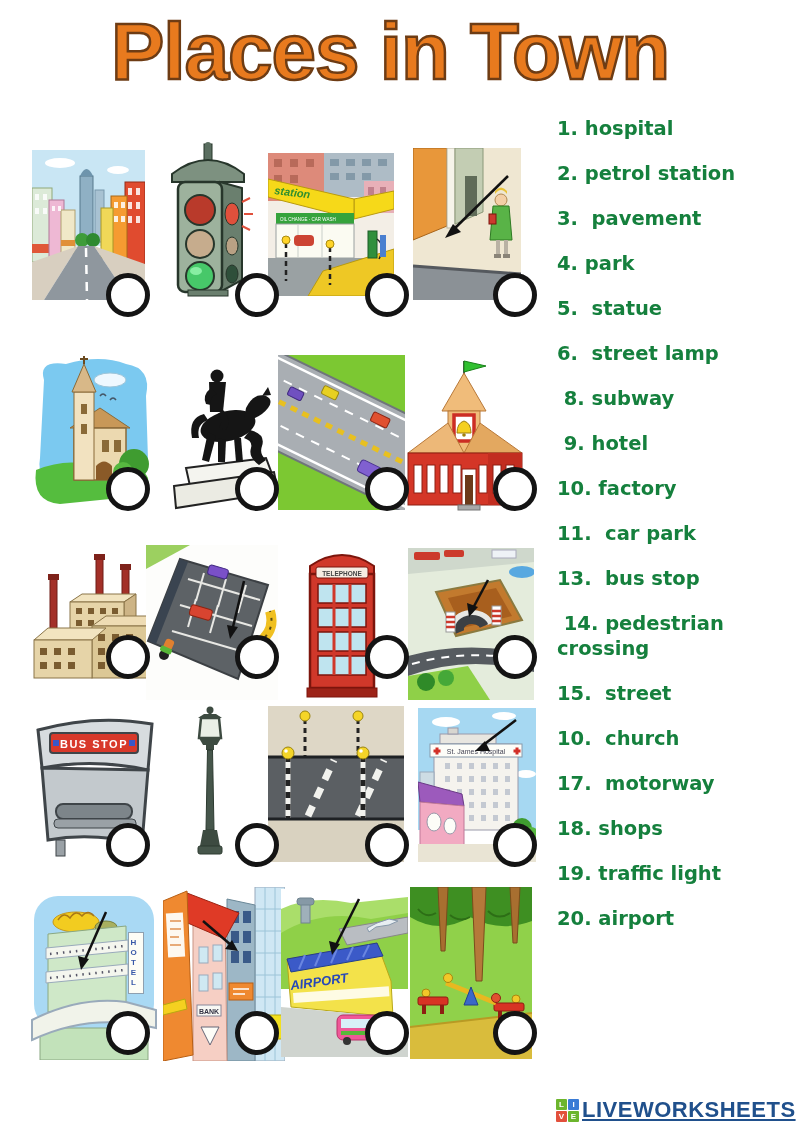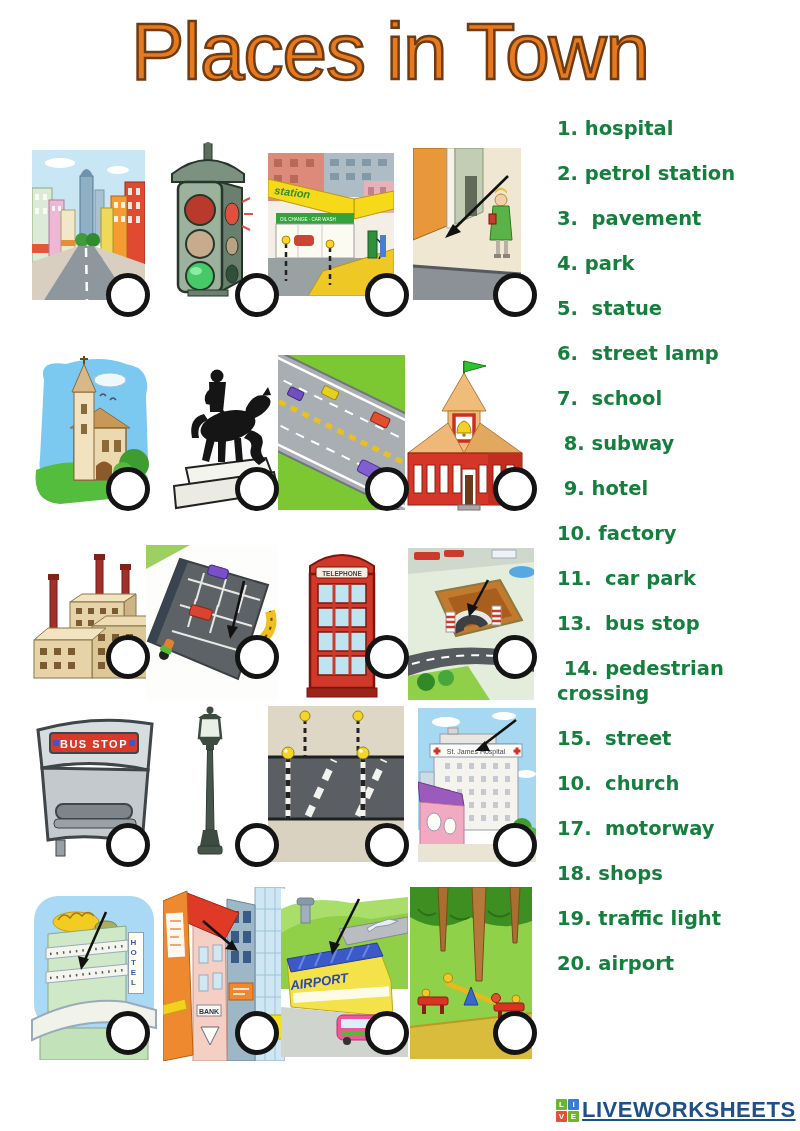--- a/index.html
+++ b/index.html
@@ -6,7 +6,7 @@
   .page{position:relative;width:800px;height:1131px;background:#ffffff;overflow:hidden;
         font-family:"Liberation Sans",sans-serif;}
   .title{position:absolute;left:0;top:6px;width:780px;text-align:center;
-         font-family:"Liberation Sans",sans-serif;font-weight:normal;font-size:80px;
+         font-family:"Liberation Sans",sans-serif;font-weight:bold;font-size:80px;
          letter-spacing:-1px;color:#e87a1e;-webkit-text-stroke:2.5px #6e3c14;}
   .tile{position:absolute;}
   .tile svg{display:block;width:100%;height:100%;}

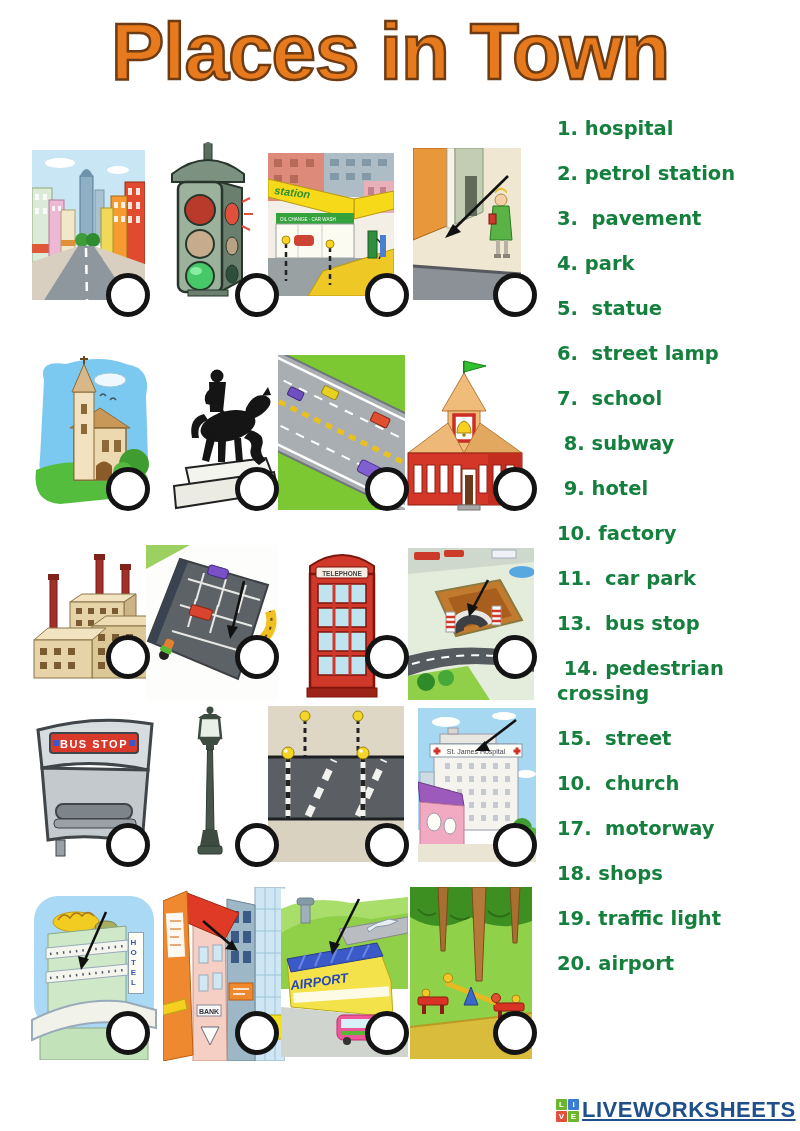--- a/index.html
+++ b/index.html
@@ -608,7 +608,6 @@
       <div class="word-item">4. park</div>
       <div class="word-item">5.  statue</div>
       <div class="word-item">6.  street lamp</div>
-      <div class="word-item">7.  school</div>
       <div class="word-item"> 8. subway</div>
       <div class="word-item"> 9. hotel</div>
       <div class="word-item">10. factory</div>

